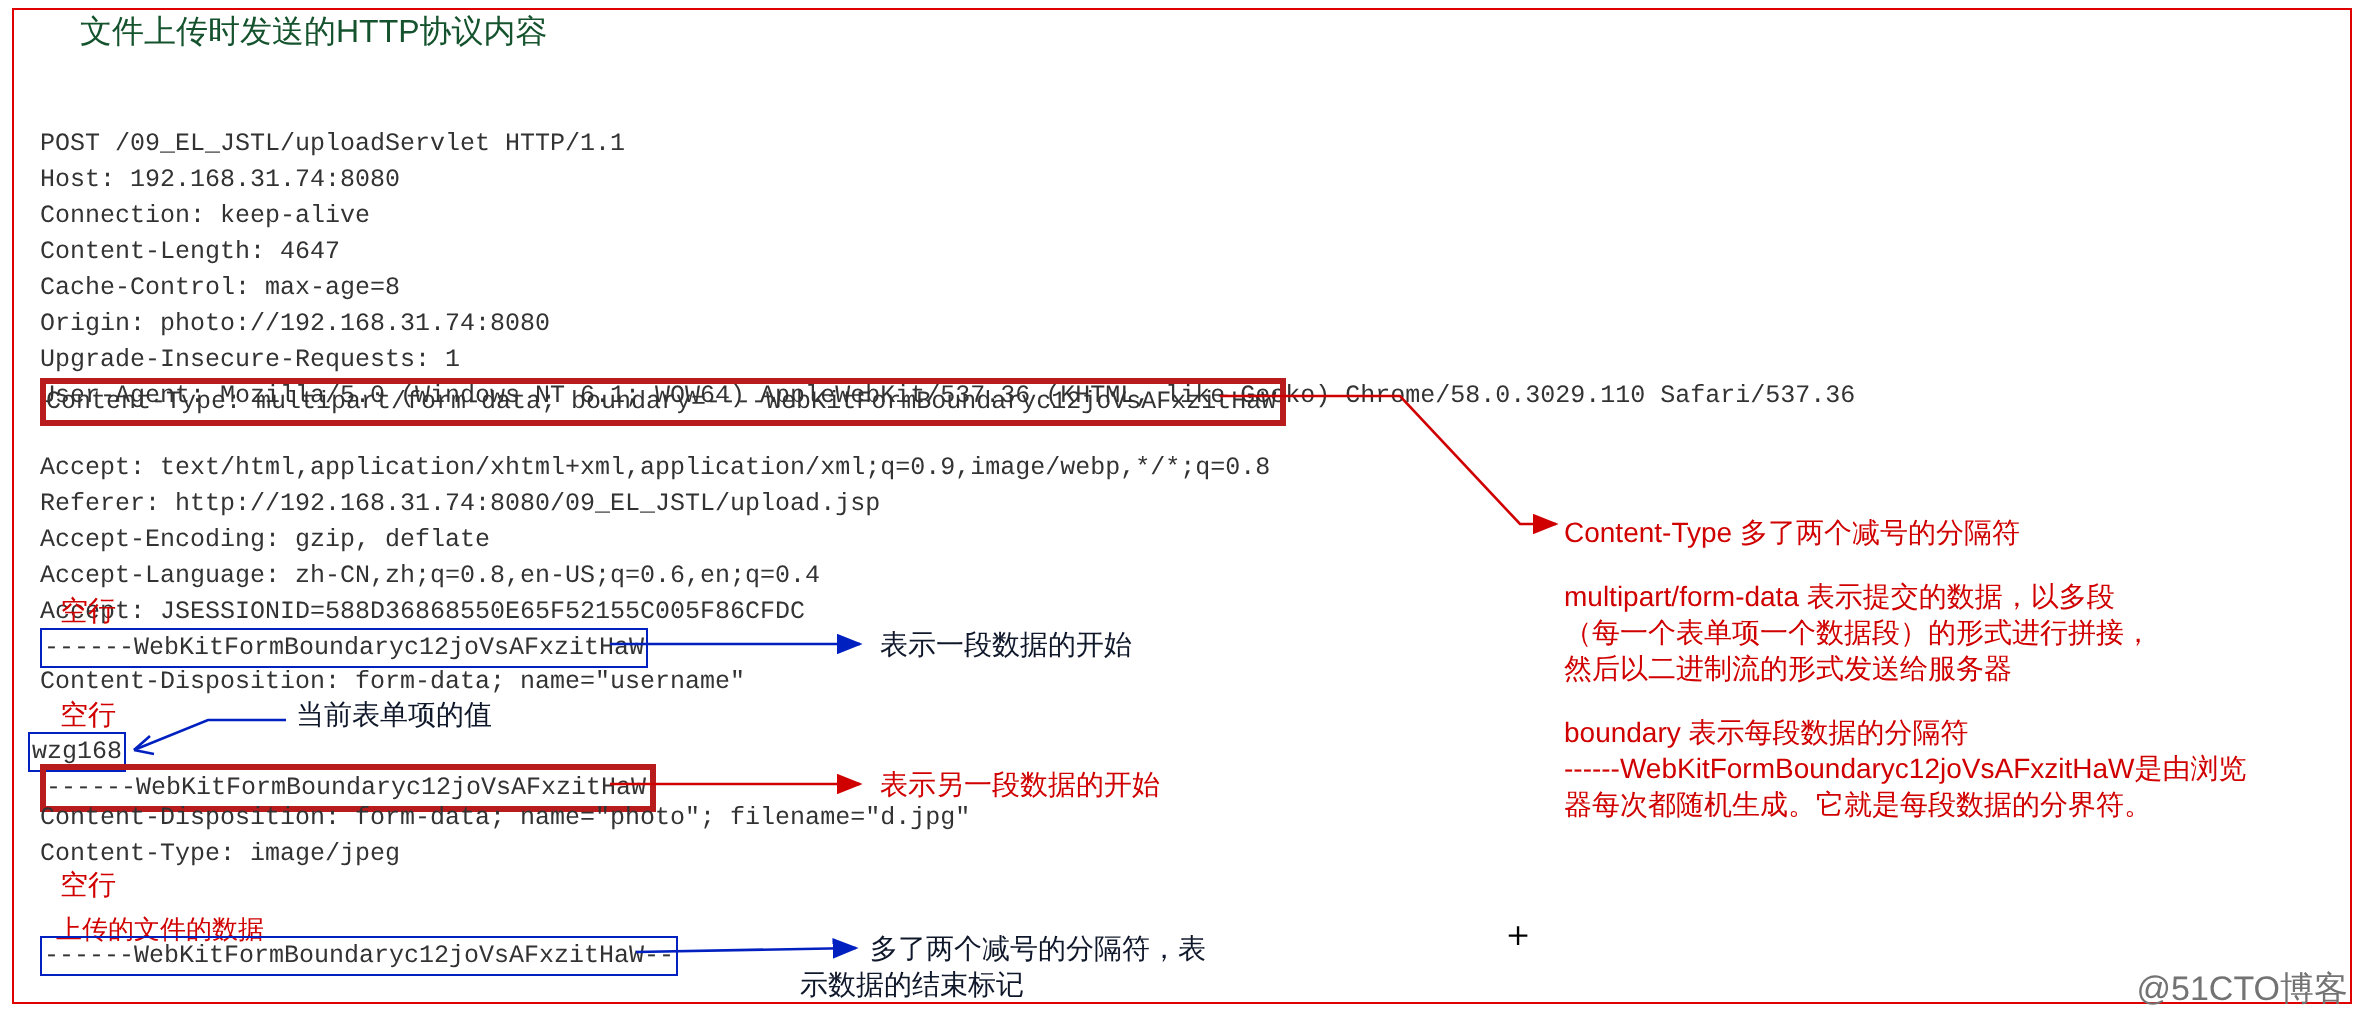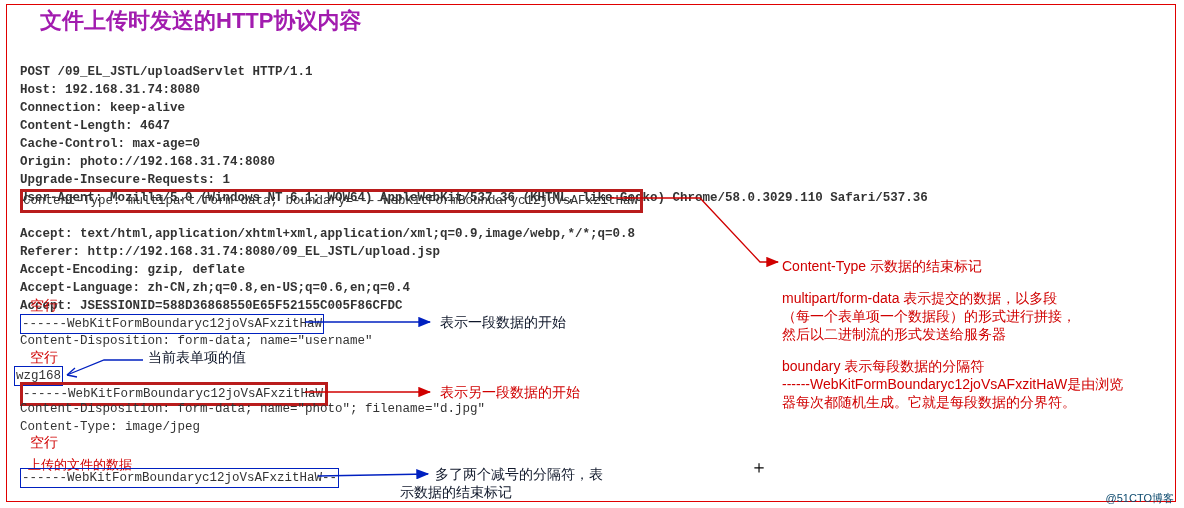--- a/index.html
+++ b/index.html
@@ -25,9 +25,9 @@
     position: absolute;
     left: 40px;
     top: 6px;
-    color: #a21caf;
-    font-size: 22px;
-    font-weight: bold;
+    color: #14532d;
+    font-size: 16px;
+    font-weight: normal;
     font-family: "SimSun","Microsoft YaHei",sans-serif;
     letter-spacing: 0px;
   }

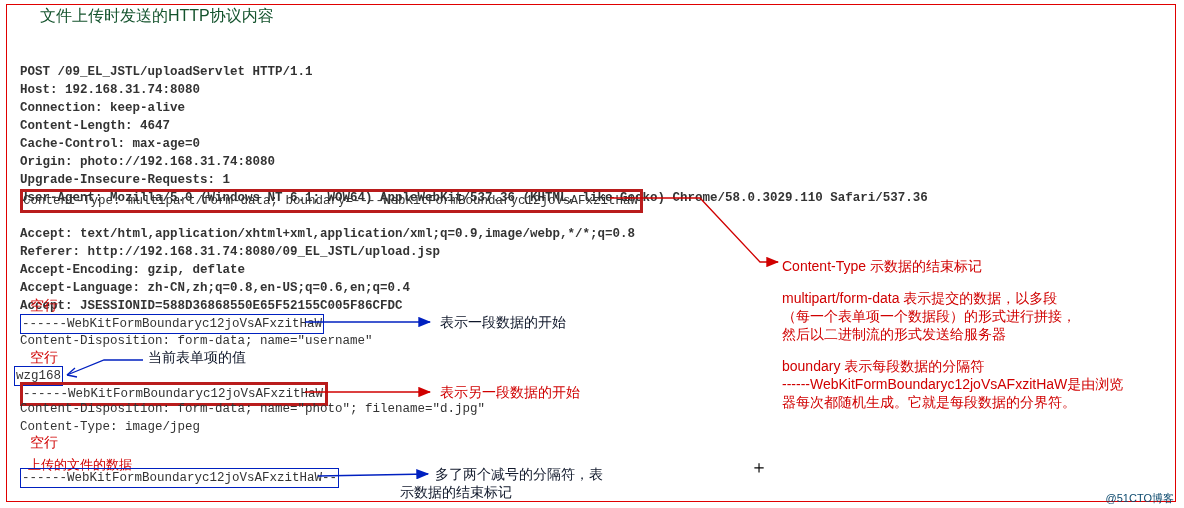--- a/index.html
+++ b/index.html
@@ -42,7 +42,7 @@
     position: absolute;
     left: 20px;
   }
-  .line { height: 18px; font-weight: bold; }
+  .line { height: 18px; }
   .red-box {
     border: 3px solid #b91c1c;
     display: inline-block;

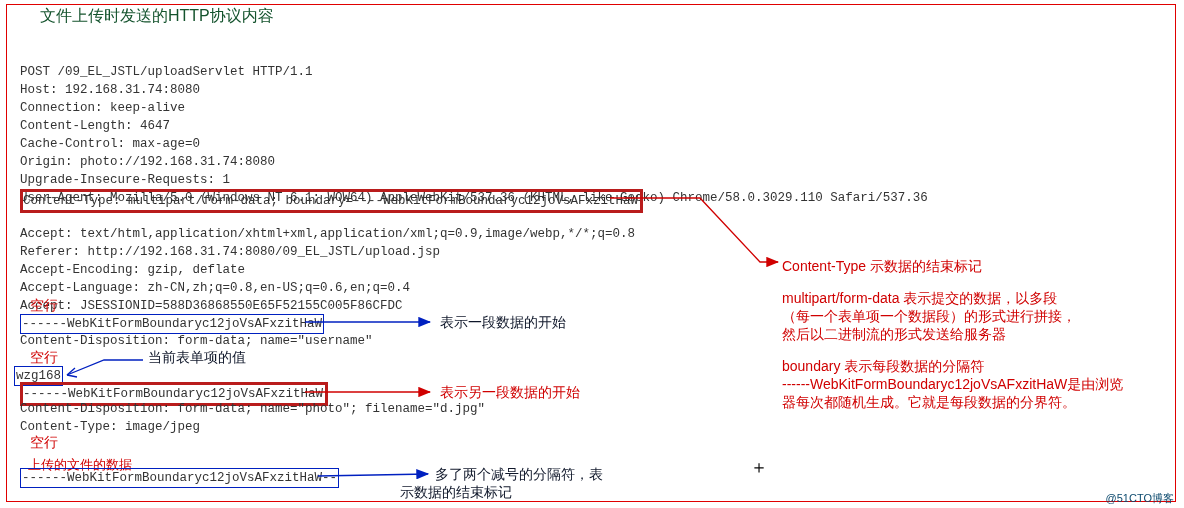--- a/index.html
+++ b/index.html
@@ -94,7 +94,7 @@
 <span class="line">Host: 192.168.31.74:8080</span>
 <span class="line">Connection: keep-alive</span>
 <span class="line">Content-Length: 4647</span>
-<span class="line">Cache-Control: max-age=0</span>
+<span class="line">Cache-Control: max-age=8</span>
 <span class="line">Origin: photo://192.168.31.74:8080</span>
 <span class="line">Upgrade-Insecure-Requests: 1</span>
 <span class="line">User-Agent: Mozilla/5.0 (Windows NT 6.1; WOW64) AppleWebKit/537.36 (KHTML, like Gecko) Chrome/58.0.3029.110 Safari/537.36</span>

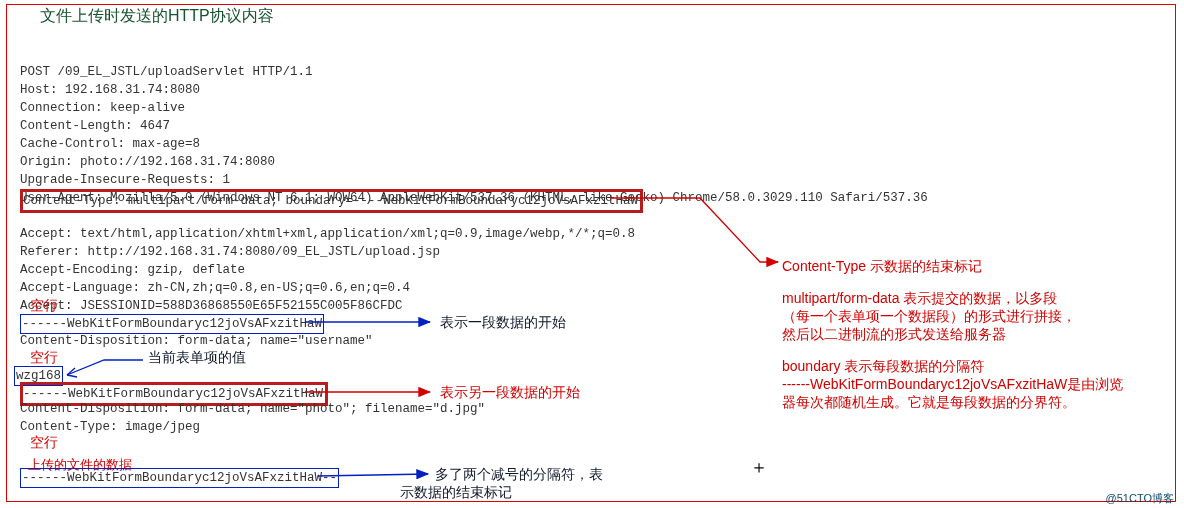--- a/index.html
+++ b/index.html
@@ -138,7 +138,7 @@
 <div class="ann blue-txt" style="left:435px; top:466px">多了两个减号的分隔符，表</div>
 <div class="ann blue-txt" style="left:400px; top:484px">示数据的结束标记</div>
 
-<div class="ann red-txt" style="left:782px; top:258px">Content-Type 示数据的结束标记</div>
+<div class="ann red-txt" style="left:782px; top:258px">Content-Type 多了两个减号的分隔符</div>
 <div class="ann red-txt" style="left:782px; top:290px">multipart/form-data 表示提交的数据，以多段</div>
 <div class="ann red-txt" style="left:782px; top:308px">（每一个表单项一个数据段）的形式进行拼接，</div>
 <div class="ann red-txt" style="left:782px; top:326px">然后以二进制流的形式发送给服务器</div>

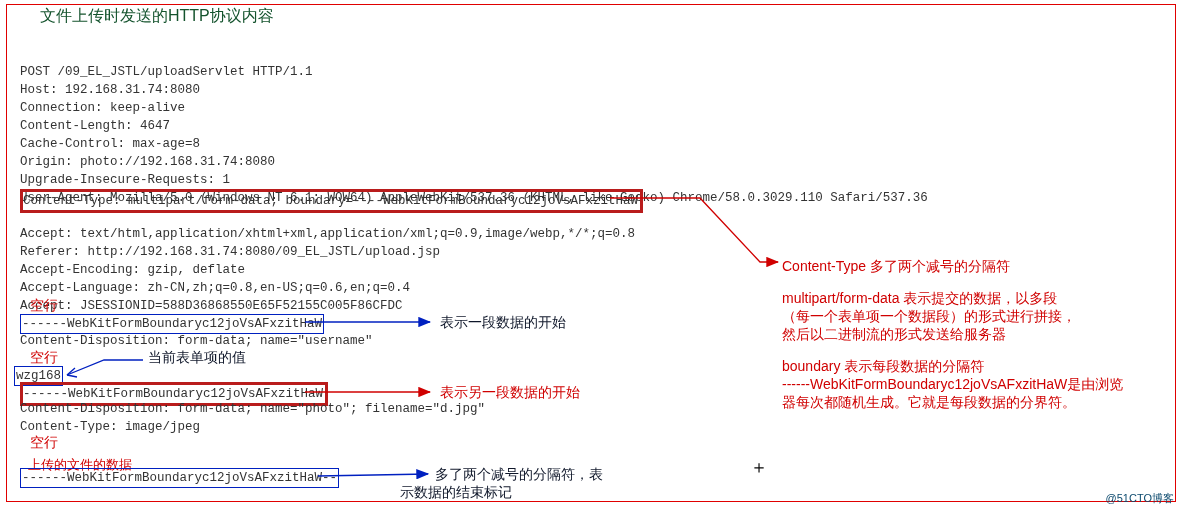--- a/index.html
+++ b/index.html
@@ -65,8 +65,8 @@
     position: absolute;
     right: 10px;
     bottom: 2px;
-    color: #0c4a6e;
-    font-size: 11px;
+    color: #737373;
+    font-size: 17px;
     text-align: center;
   }
   svg.overlay {

